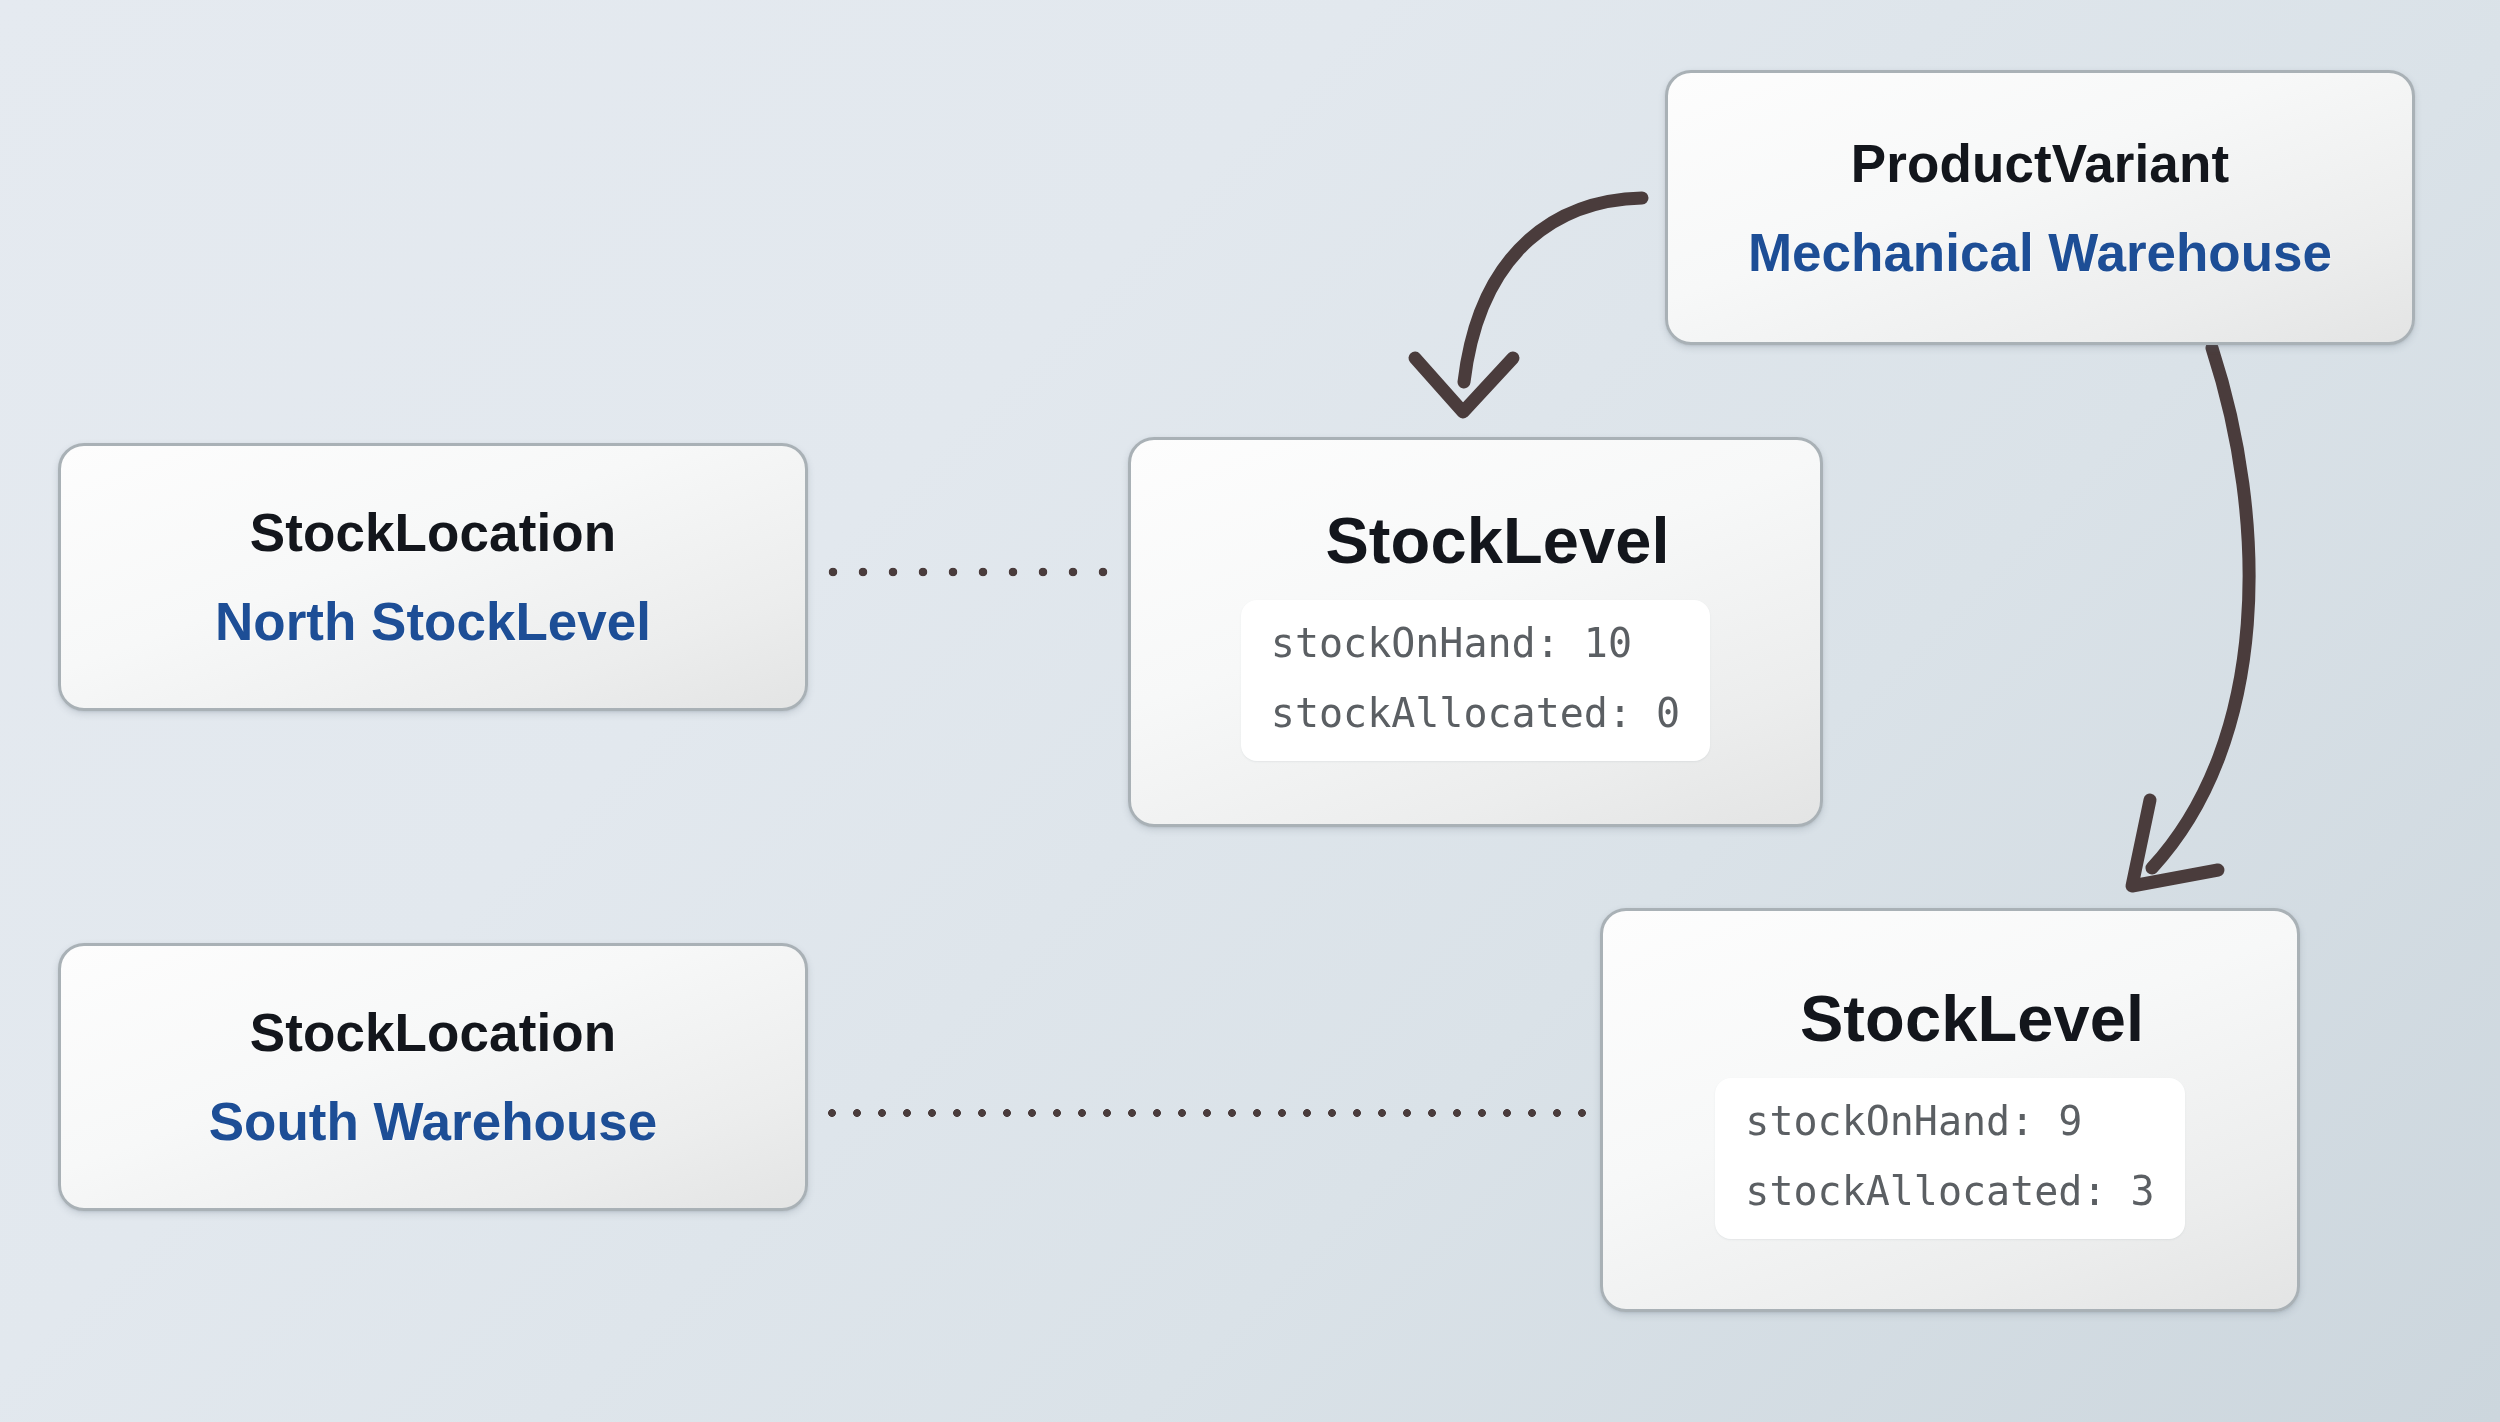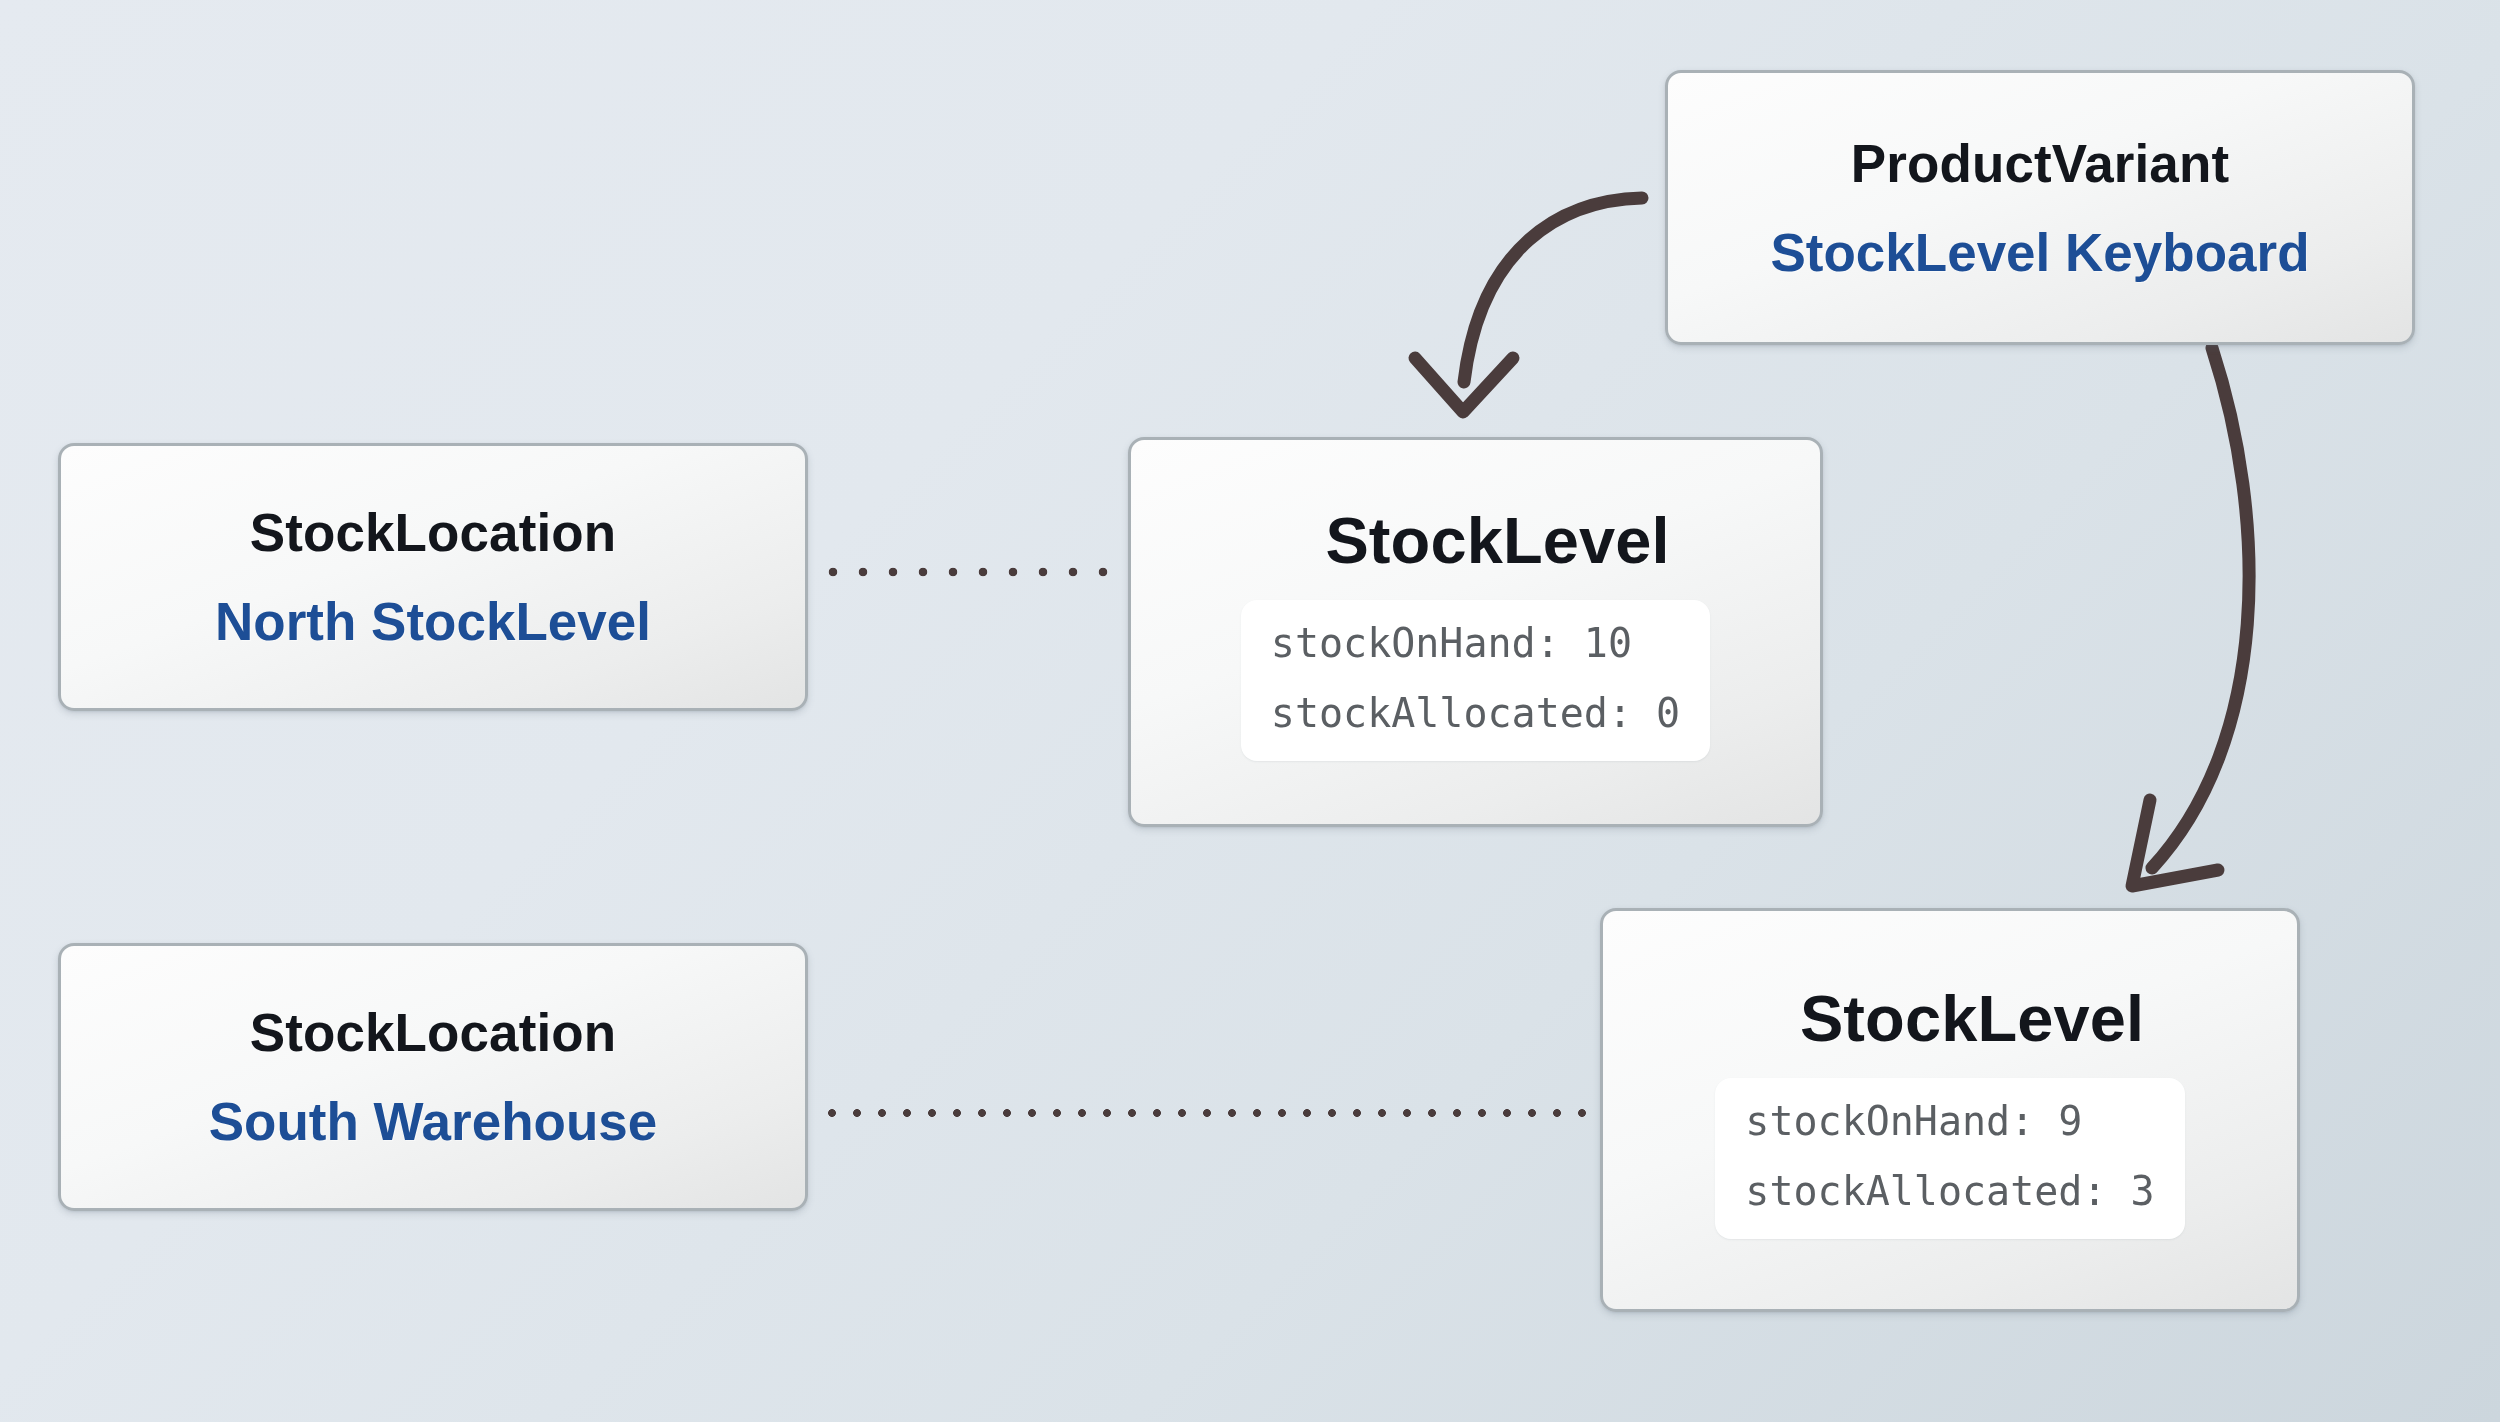--- a/index.html
+++ b/index.html
@@ -24,7 +24,7 @@
     position: absolute;
     box-sizing: border-box;
     border: 3px solid #a9b1b6;
-    border-radius: 16px;
+    border-radius: 26px;
     background: linear-gradient(160deg, #fdfdfd 0%, #f7f8f8 42%, #eceded 78%, #e3e4e4 100%);
     box-shadow: 0 3px 7px rgba(90,105,120,0.20), 0 1px 2px rgba(90,105,120,0.13);
     display: flex;

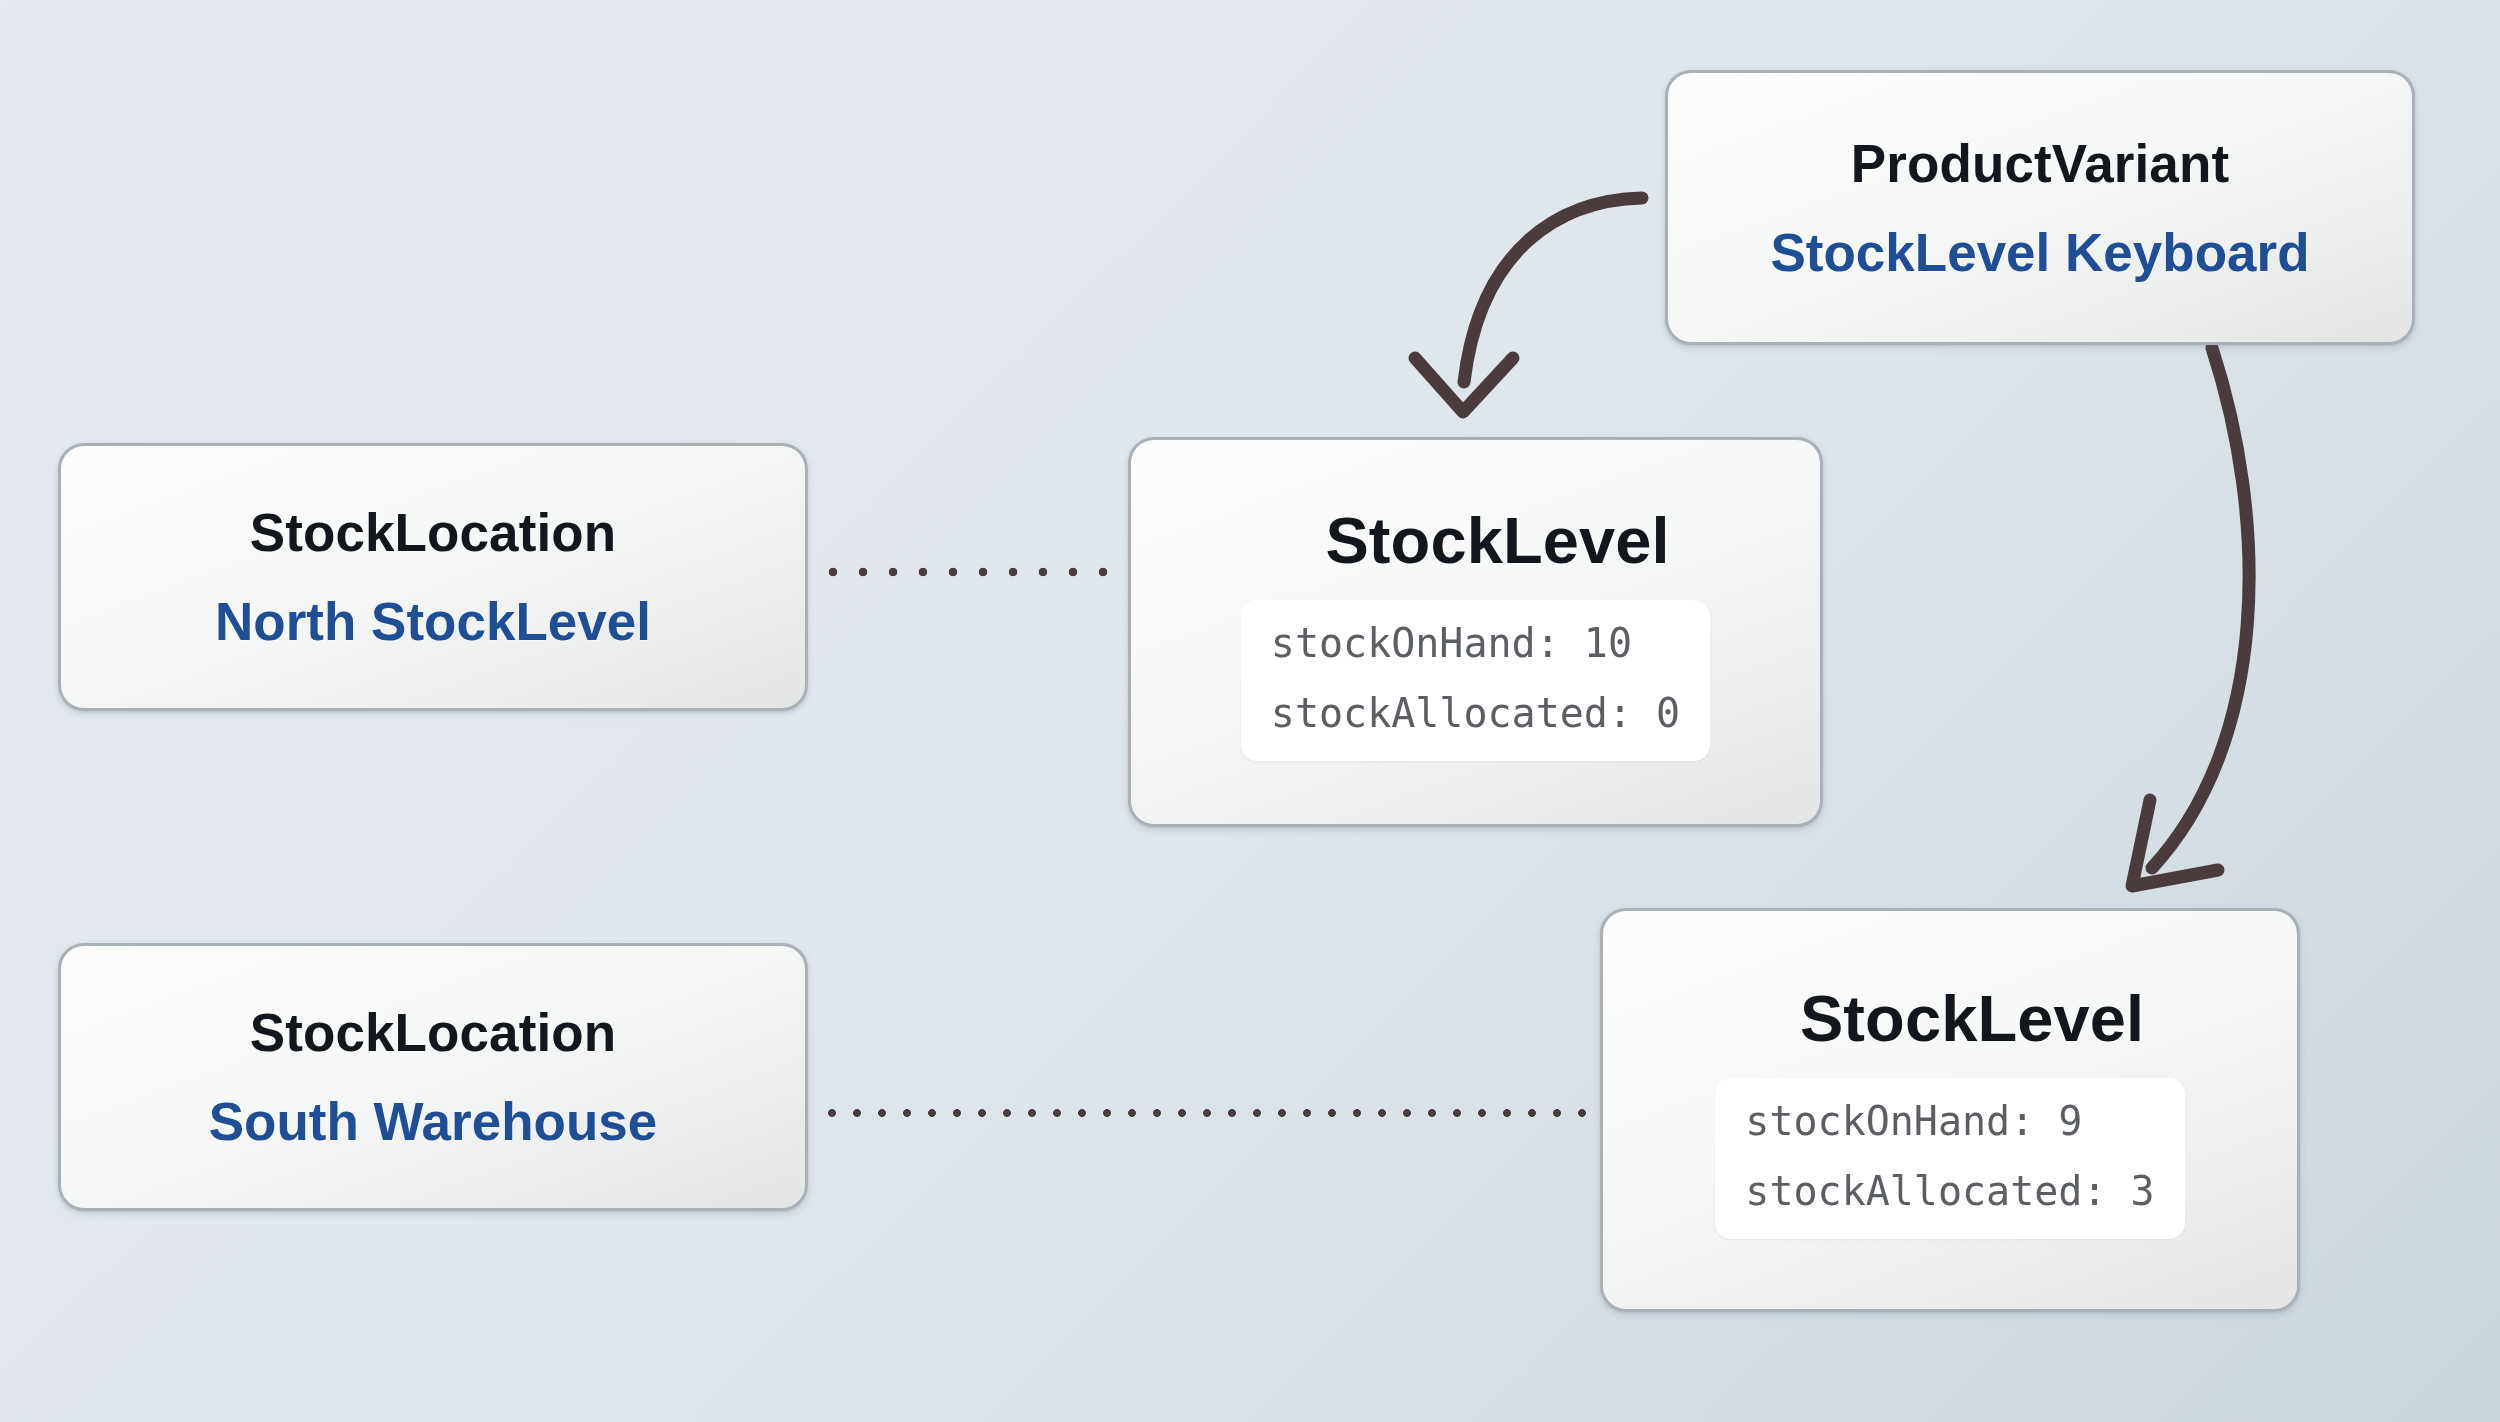--- a/index.html
+++ b/index.html
@@ -122,7 +122,7 @@
 
   <div class="node entity" id="node-product-variant">
     <div class="node-title">ProductVariant</div>
-    <div class="node-subtitle">StockLevel Keyboard</div>
+    <div class="node-subtitle">Mechanical Warehouse</div>
   </div>
 
   <div class="node level" id="node-stock-level-1">

